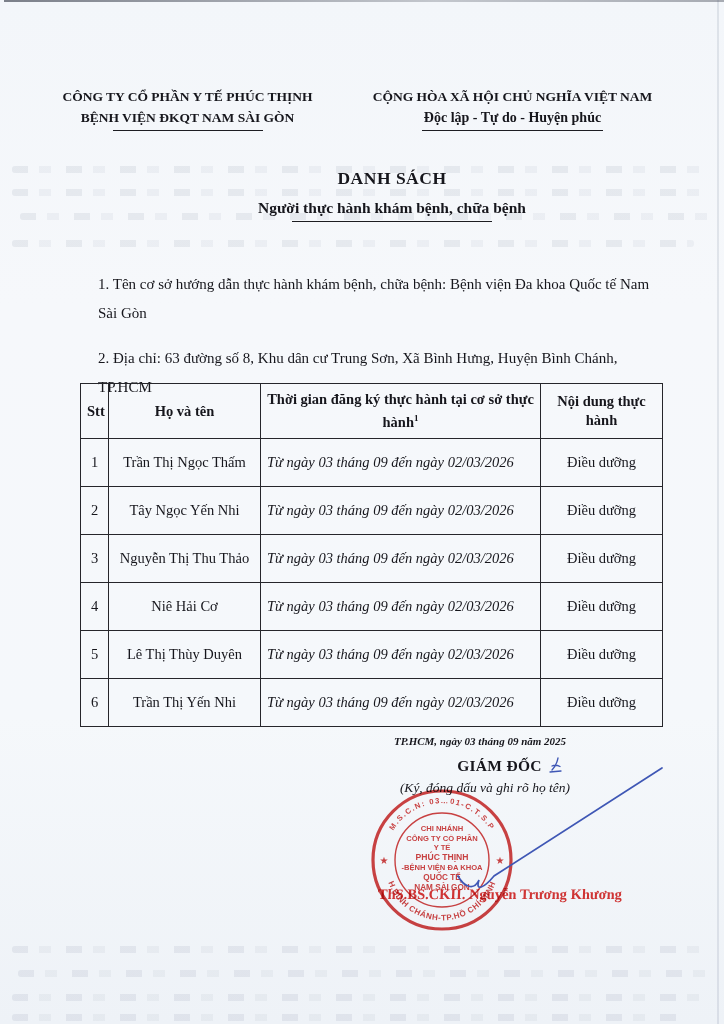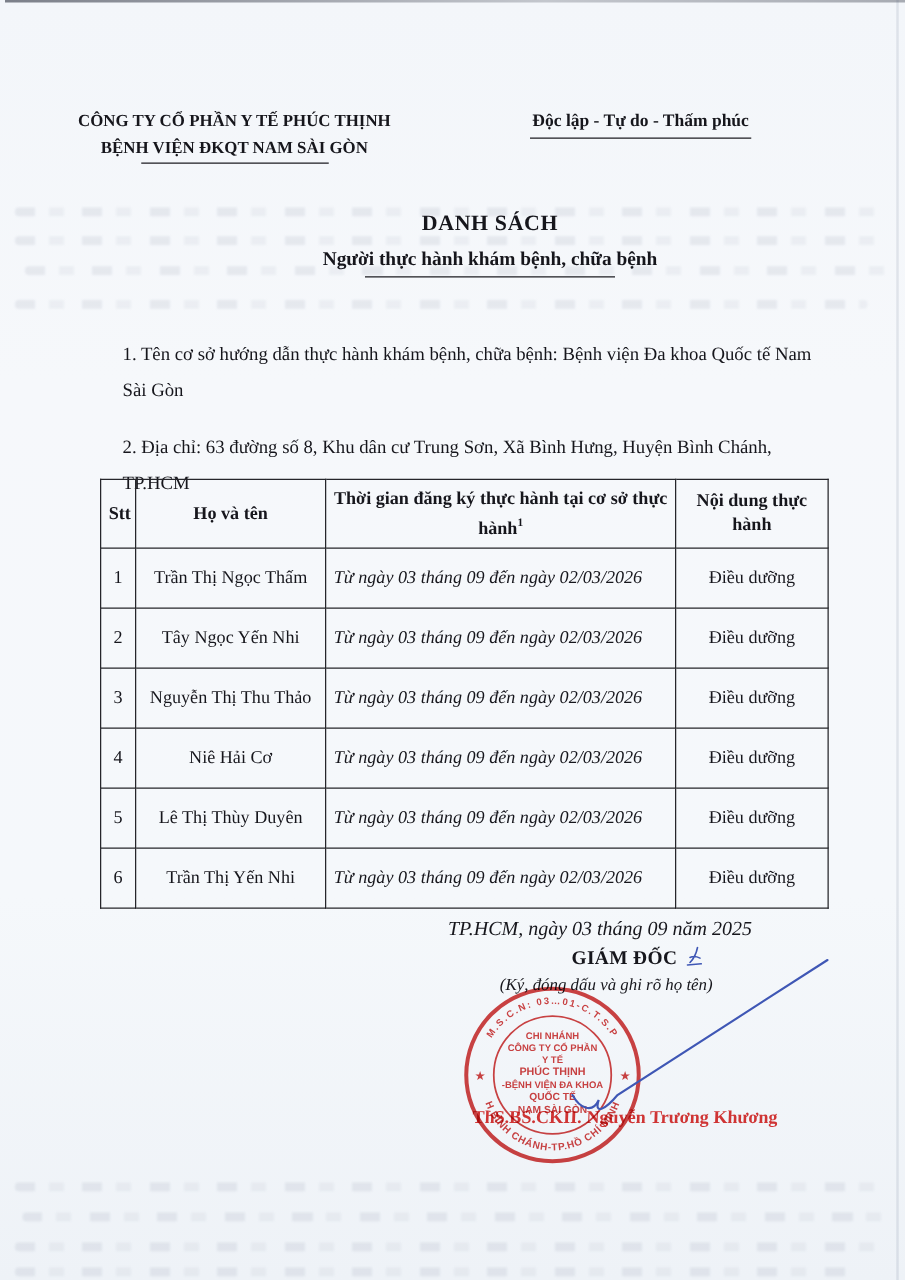--- a/index.html
+++ b/index.html
@@ -72,6 +72,7 @@
     <div class="h-underline"></div>
   </div>
   <div class="hblock right">
+    <div>CỘNG HÒA XÃ HỘI CHỦ NGHĨA VIỆT NAM</div>
     <div><span class="motto">Độc lập - Tự do - Thấm phúc</span></div>
   </div>
 </div>

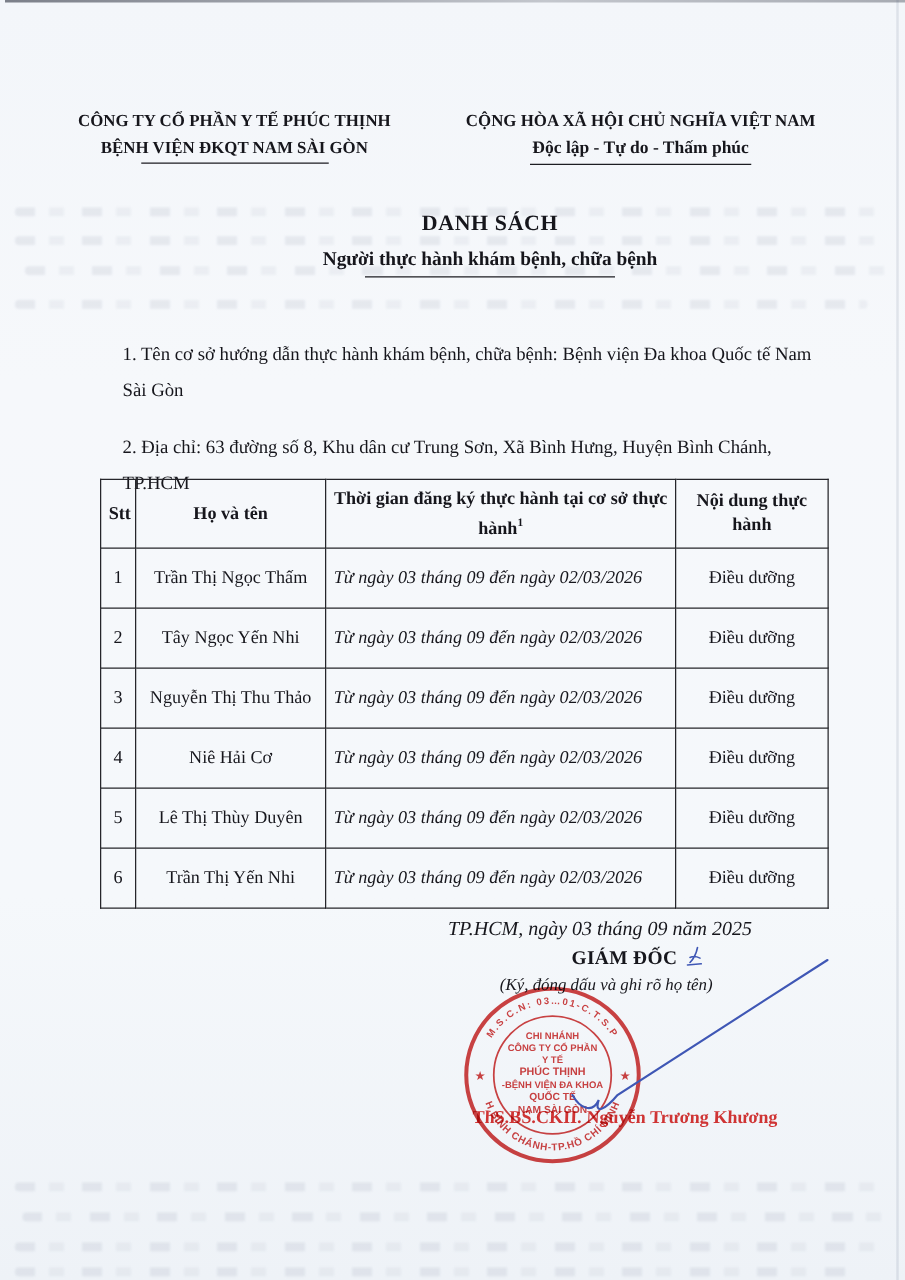--- a/index.html
+++ b/index.html
@@ -73,7 +73,7 @@
   </div>
   <div class="hblock right">
     <div>CỘNG HÒA XÃ HỘI CHỦ NGHĨA VIỆT NAM</div>
-    <div><span class="motto">Độc lập - Tự do - Thấm phúc</span></div>
+    <div><span class="motto">Độc lập - Tự do - Huyện phúc</span></div>
   </div>
 </div>
 

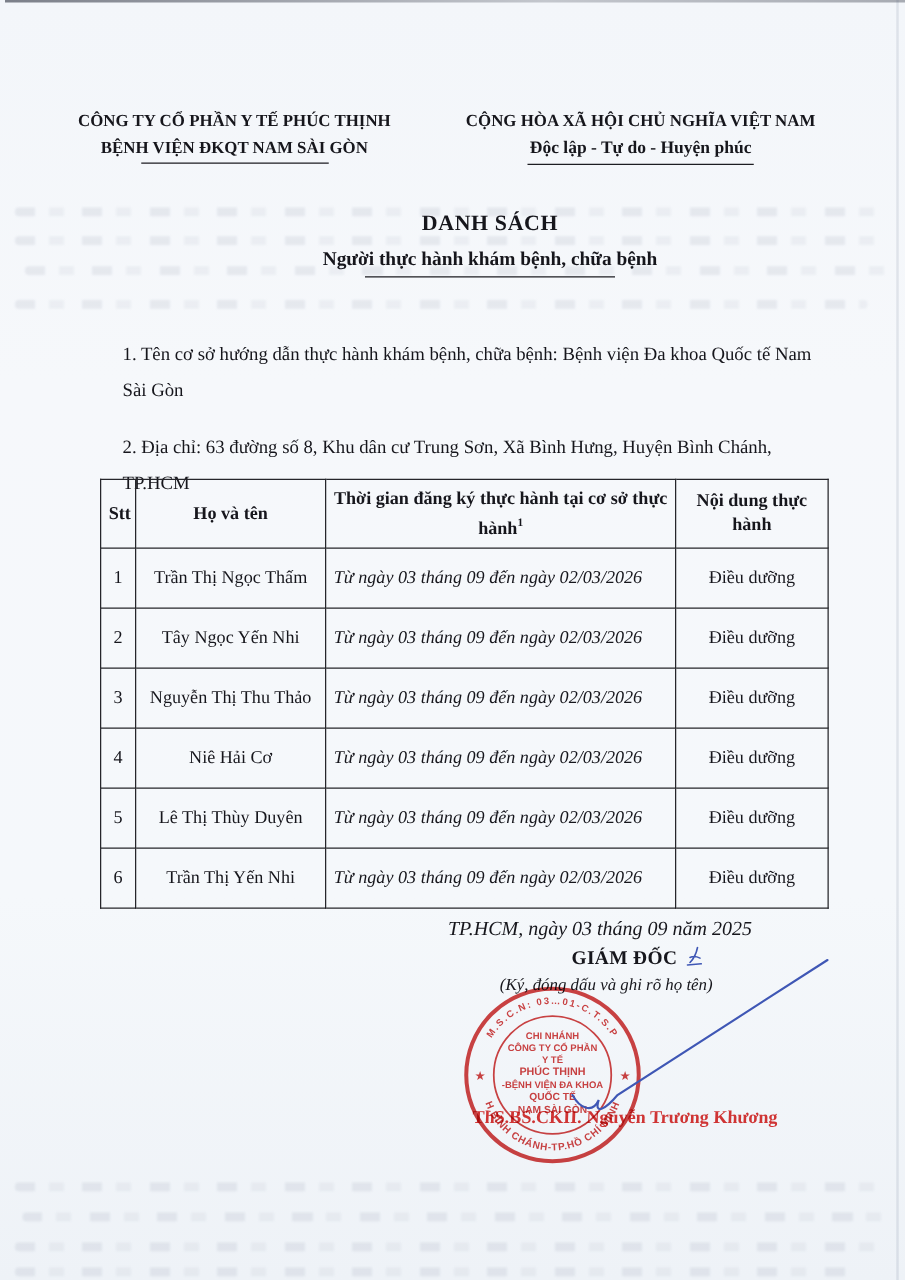--- a/index.html
+++ b/index.html
@@ -42,7 +42,7 @@
   td.content{text-align:center;}
   sup{font-size:9px;}
   
-  .f-date{position:absolute;top:735px;left:330px;width:300px;text-align:center;font-style:italic;font-size:16px;}
+  .f-date{position:absolute;top:735px;left:330px;width:300px;text-align:center;font-style:italic;font-size:11px;font-weight:bold;}
   .f-title{position:absolute;top:757px;left:360px;width:300px;text-align:center;font-weight:bold;font-size:15.5px;letter-spacing:.3px;}
   .f-title .initial{display:inline-block;vertical-align:-3px;margin-left:6px;}
   .f-instruction{position:absolute;top:780px;left:330px;width:310px;text-align:center;font-style:italic;font-size:13.5px;}

